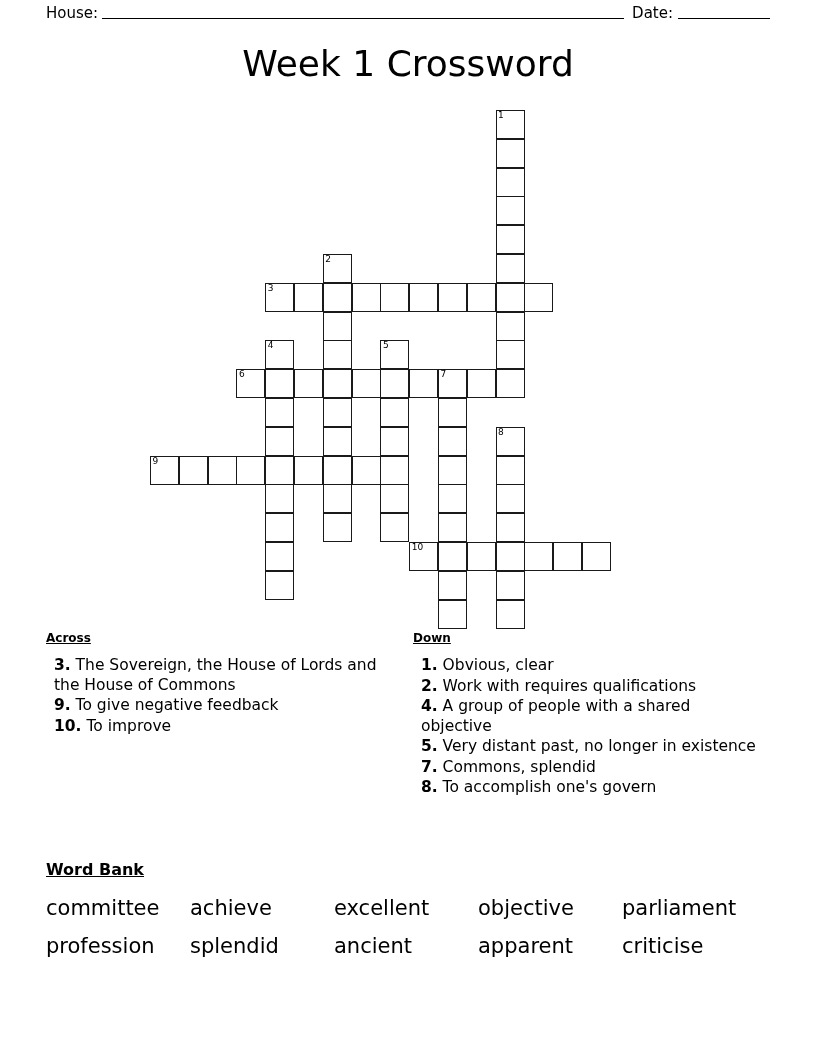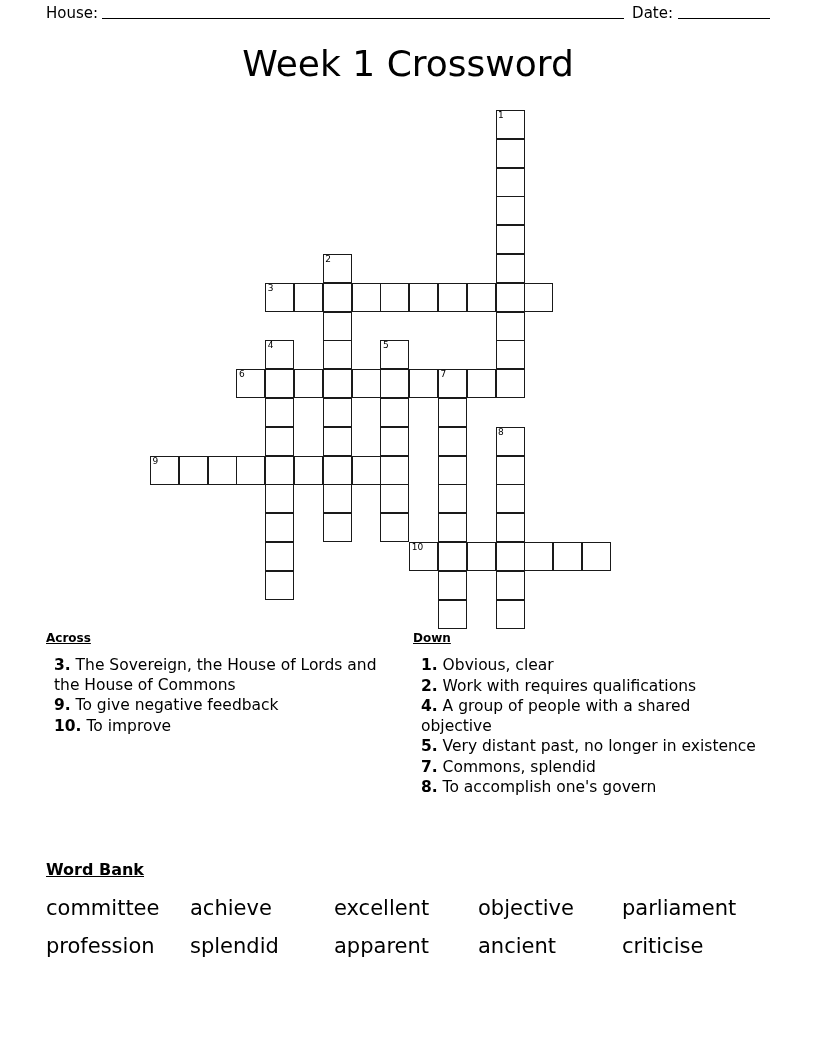--- a/index.html
+++ b/index.html
@@ -275,8 +275,8 @@
       <div class="wb-row">
         <span class="wb-word">profession</span>
         <span class="wb-word">splendid</span>
+        <span class="wb-word">ancient</span>
         <span class="wb-word">apparent</span>
-        <span class="wb-word">ancient</span>
         <span class="wb-word">criticise</span>
       </div>
     </div>

